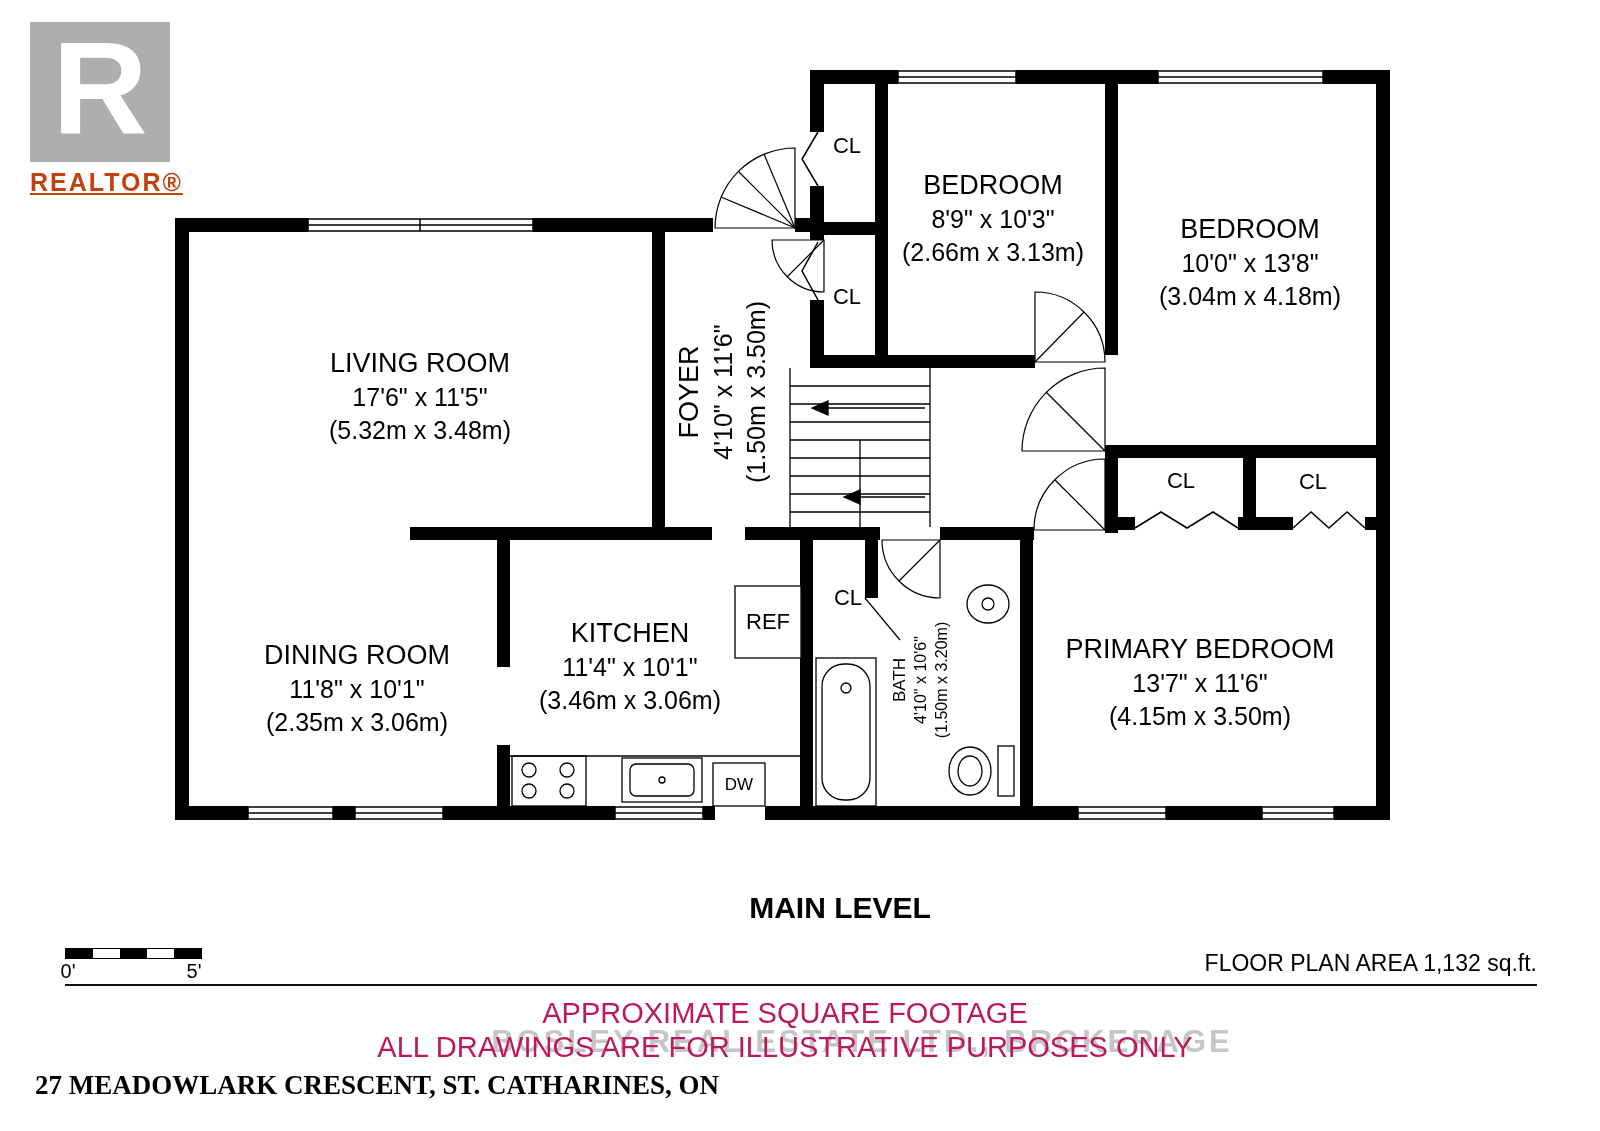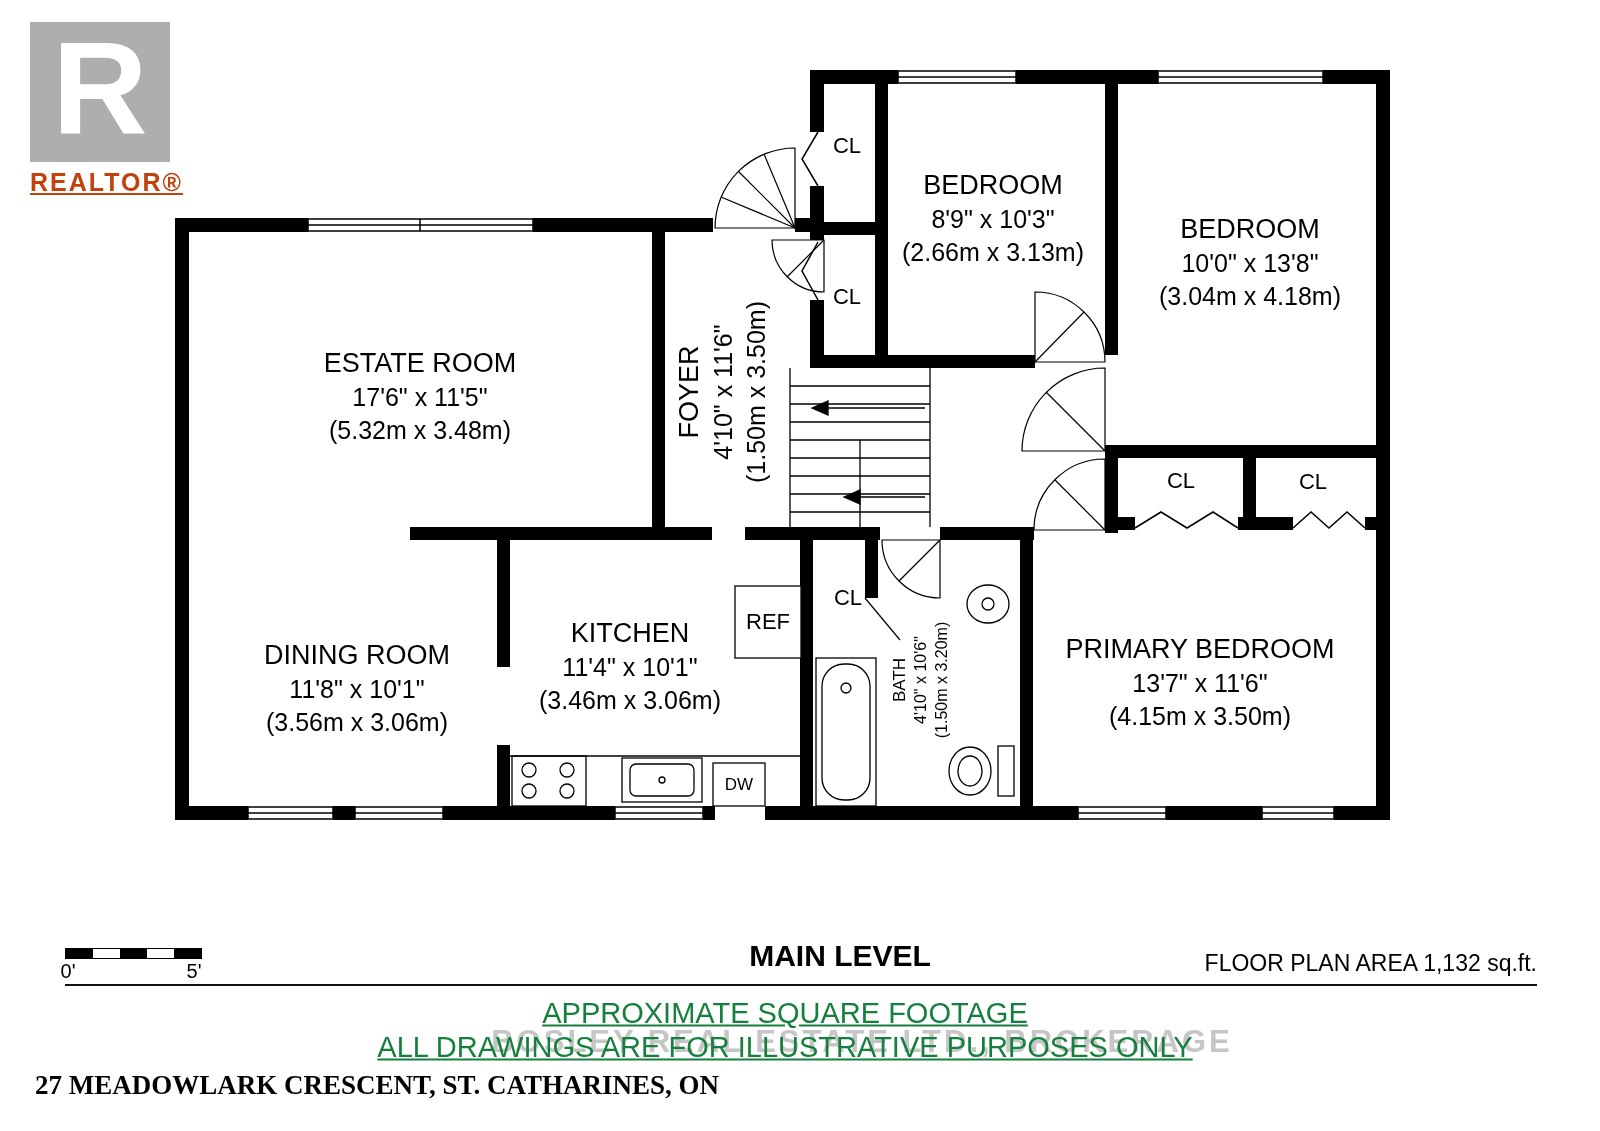--- a/index.html
+++ b/index.html
@@ -184,7 +184,7 @@
   </svg>
 
   <div class="room-label" style="left:420px;top:396px;">
-    <div class="room-name">ESTATE ROOM</div>
+    <div class="room-name">LIVING ROOM</div>
     <div class="room-dim">17'6" x 11'5"</div>
     <div class="room-dim">(5.32m x 3.48m)</div>
   </div>

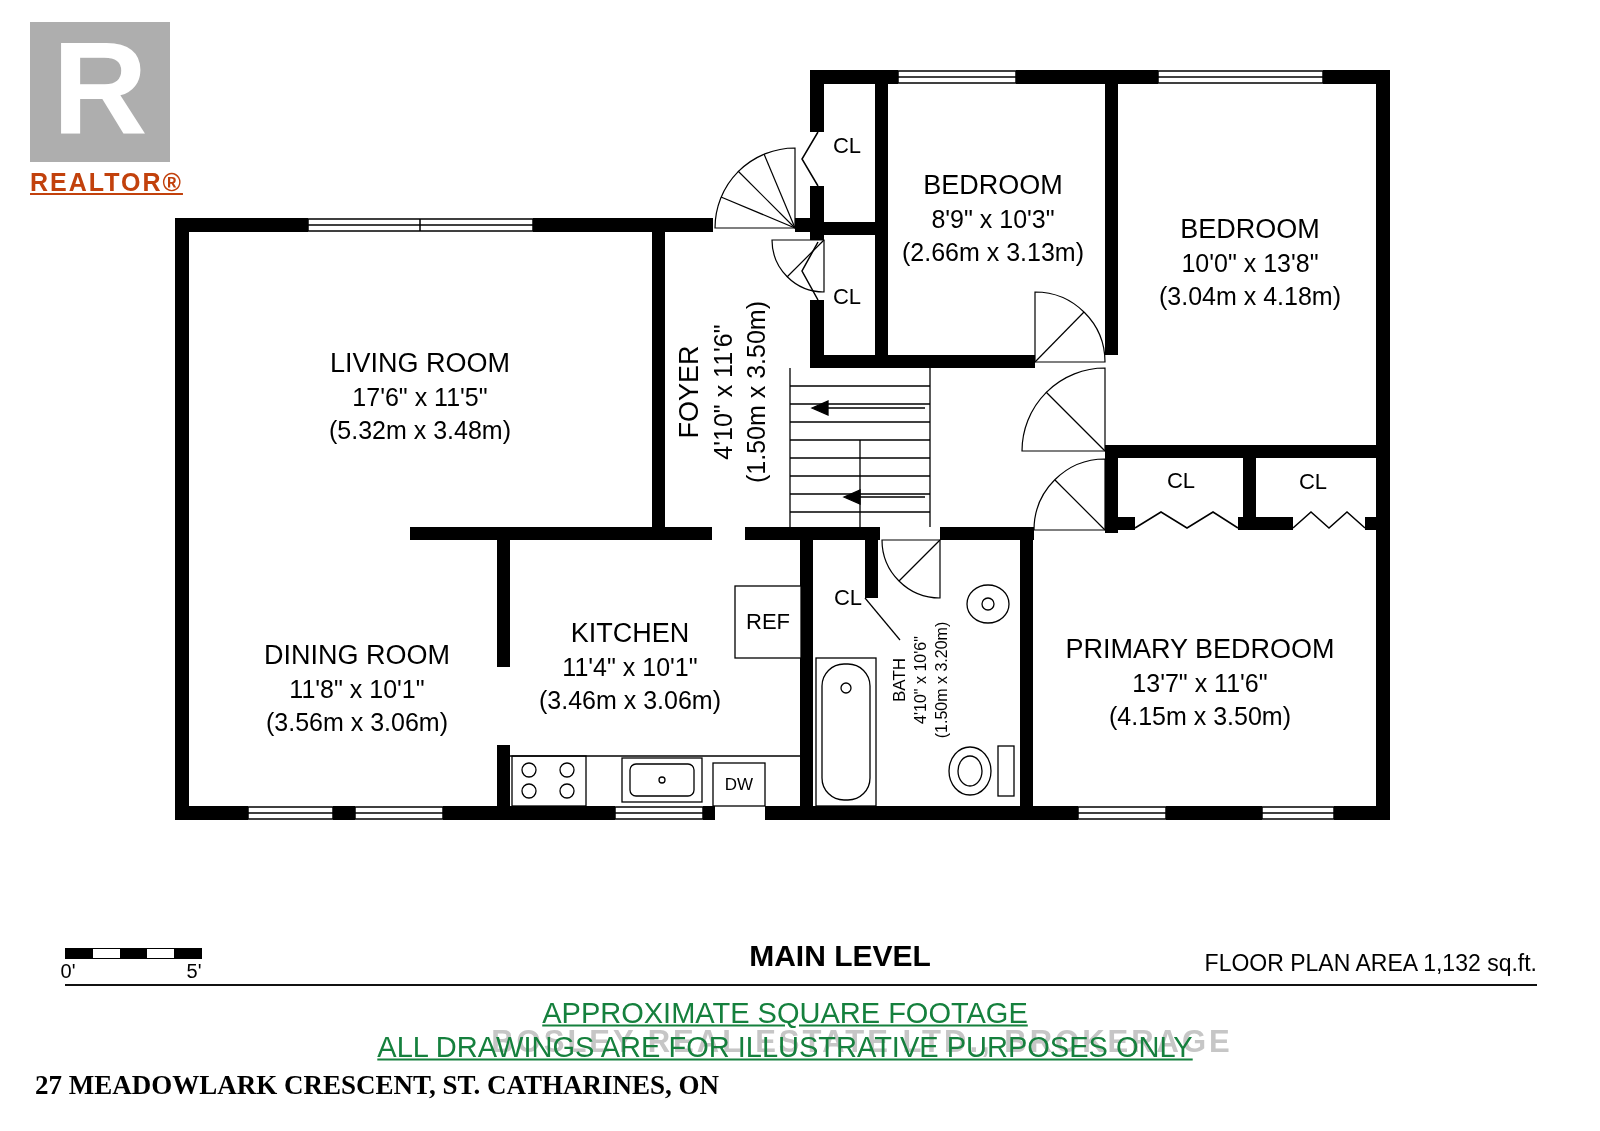--- a/index.html
+++ b/index.html
@@ -191,7 +191,7 @@
   <div class="room-label" style="left:350px;top:688px;margin-left:7px;">
     <div class="room-name">DINING ROOM</div>
     <div class="room-dim">11'8" x 10'1"</div>
-    <div class="room-dim">(3.56m x 3.06m)</div>
+    <div class="room-dim">(2.35m x 3.06m)</div>
   </div>
   <div class="room-label" style="left:630px;top:666px;">
     <div class="room-name">KITCHEN</div>

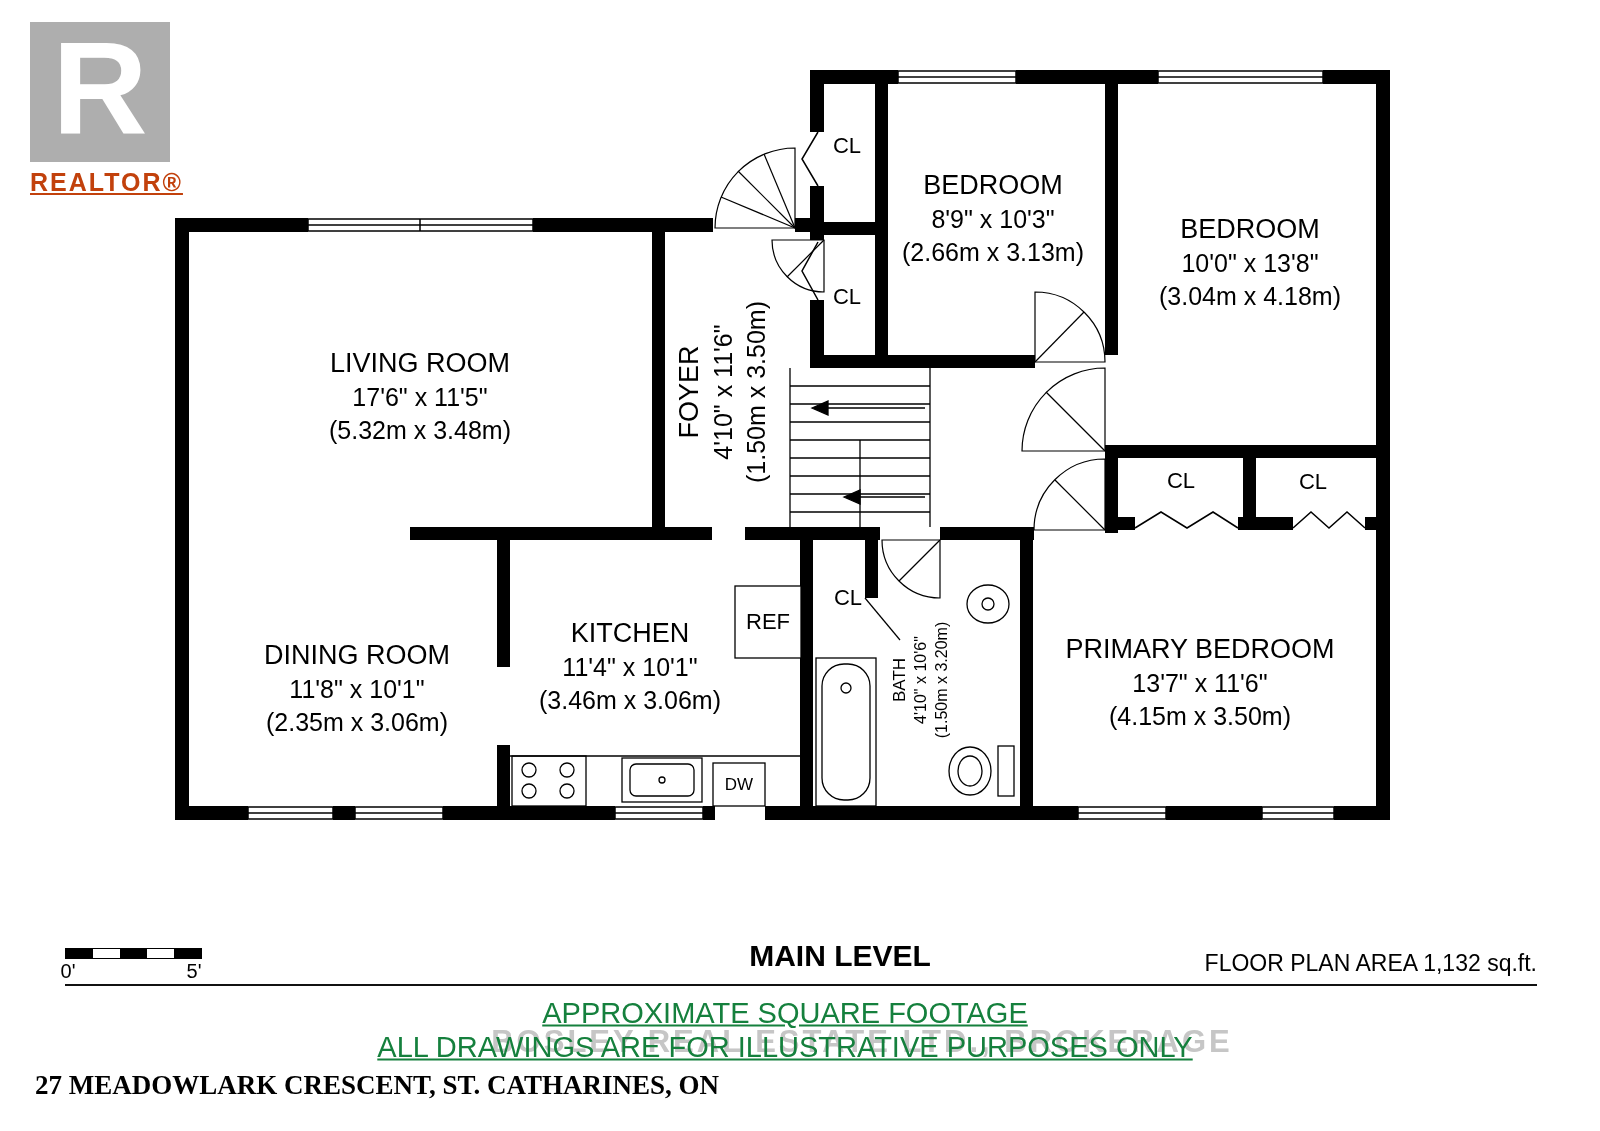--- a/index.html
+++ b/index.html
@@ -232,7 +232,7 @@
   <div class="tag" style="left:768px;top:622px;">REF</div>
   <div class="tag sm" style="left:739px;top:785px;">DW</div>
 
-  <div class="main-title" style="left:840px;top:908px;margin-top:48px;">MAIN LEVEL</div>
+  <div class="main-title" style="left:840px;top:908px;">MAIN LEVEL</div>
 
   <div class="scalebar">
     <div class="seg b"></div>

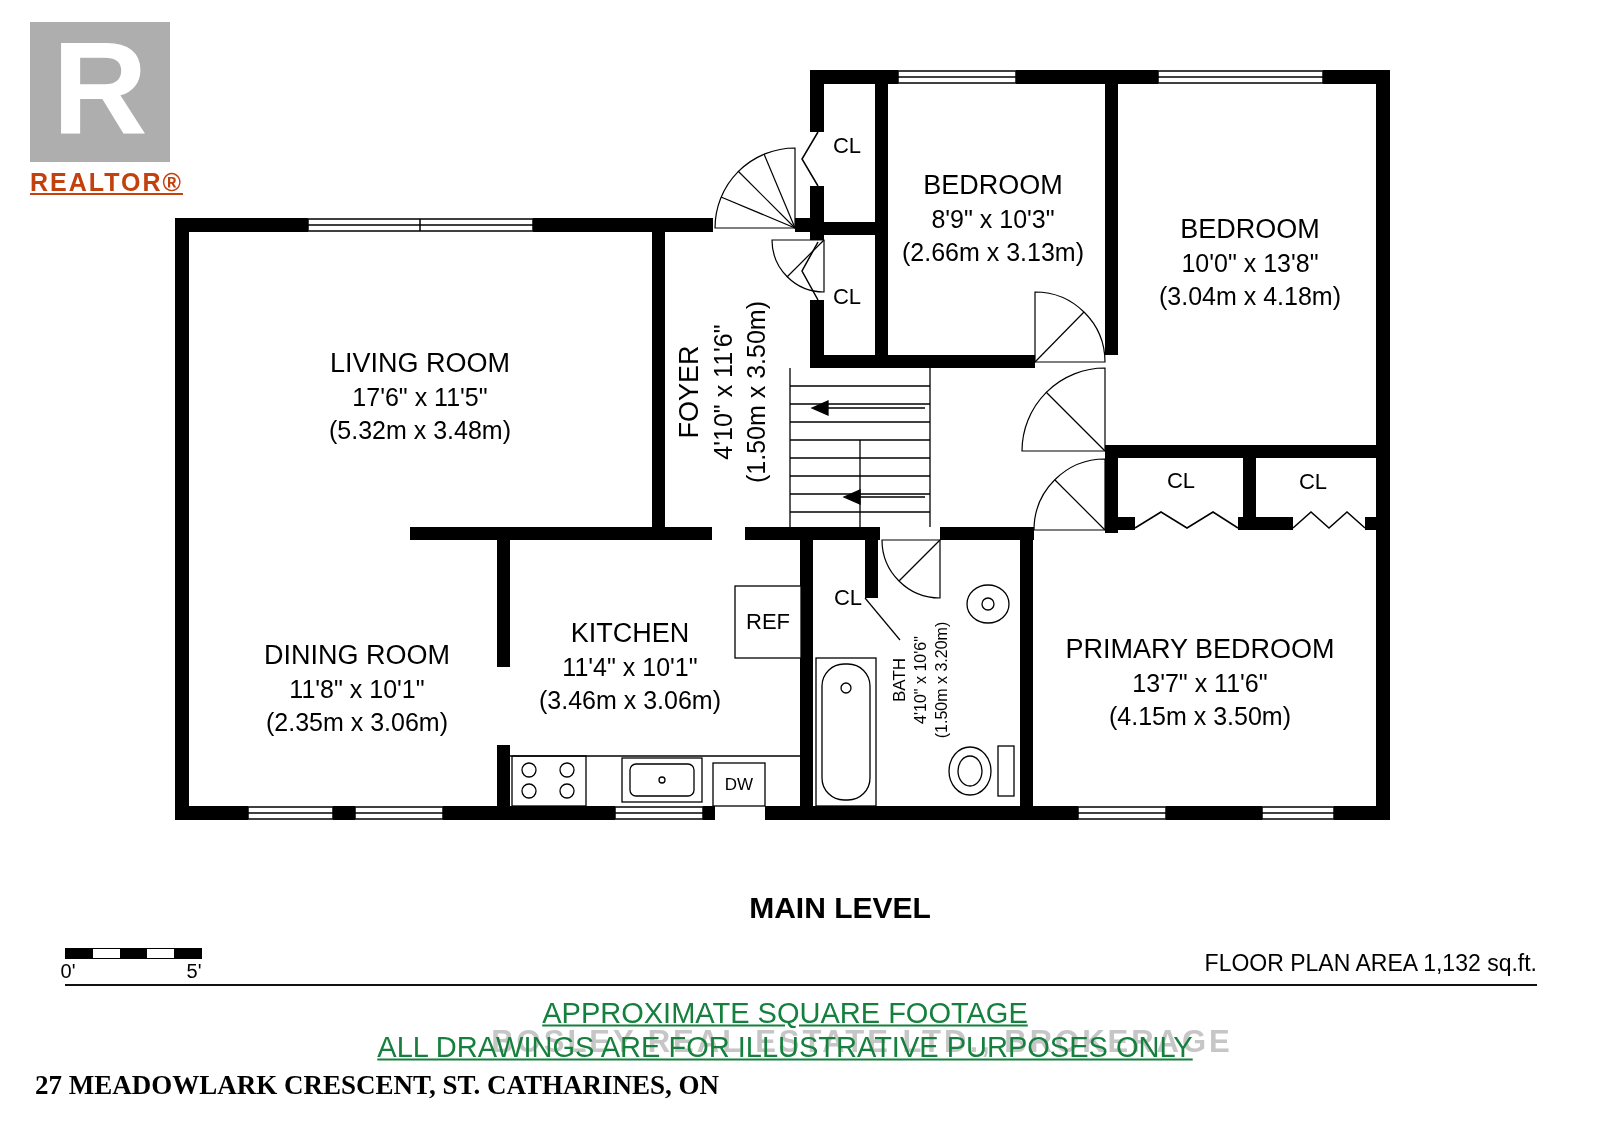--- a/index.html
+++ b/index.html
@@ -39,7 +39,7 @@
 
   .area-text{position:absolute;right:63px;top:950px;font-size:23px;z-index:5;margin-left:44px;}
   .disclaimer{position:absolute;left:785px;transform:translate(-50%,-50%);font-size:29px;
-              color:#15803d;white-space:nowrap;z-index:4;text-decoration:underline;}
+              color:#be185d;white-space:nowrap;z-index:4;}
   .watermark{position:absolute;left:862px;top:1042px;transform:translate(-50%,-50%);
              font-size:31px;font-weight:bold;letter-spacing:3px;color:#c6c6c6;
              white-space:nowrap;z-index:2;}

